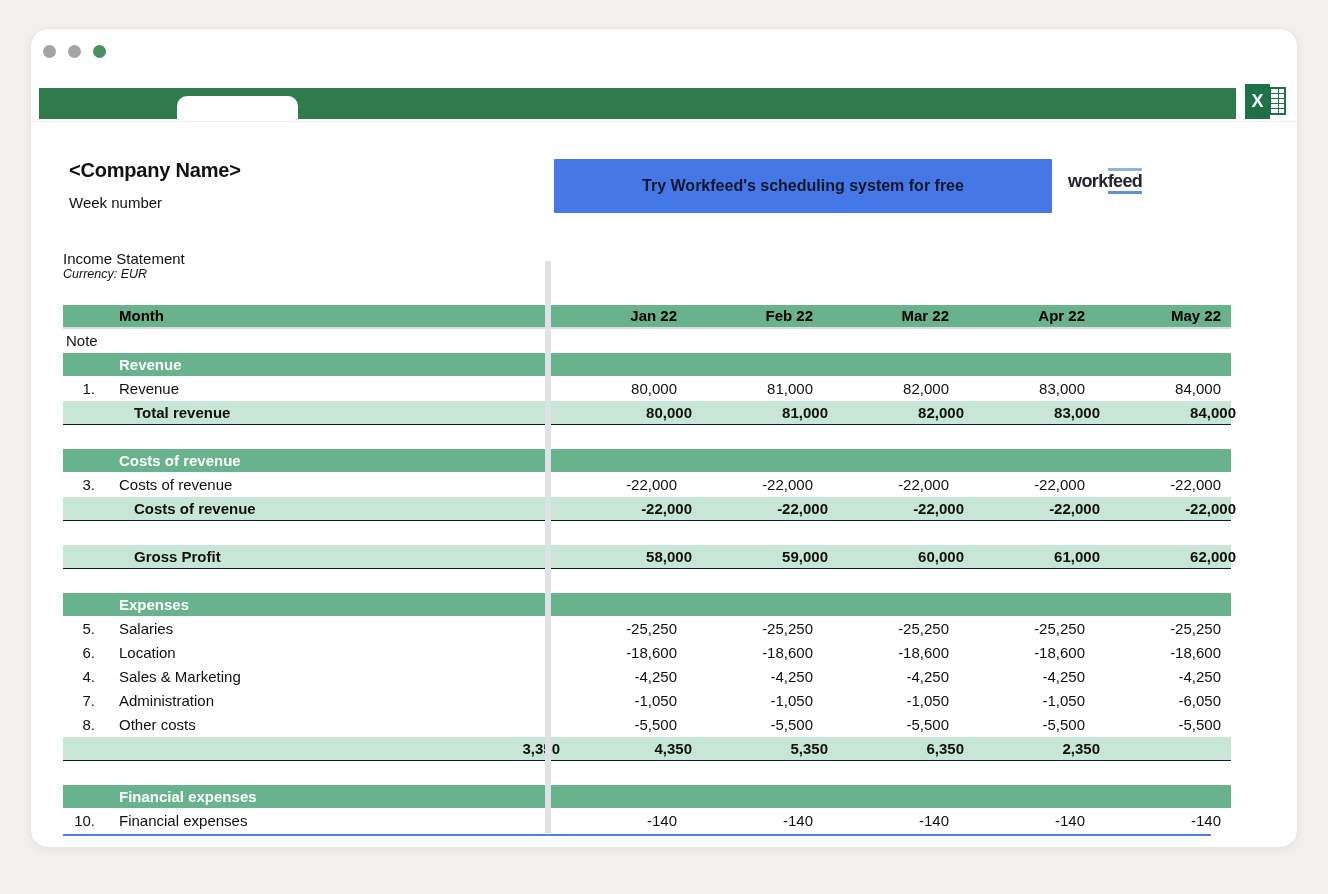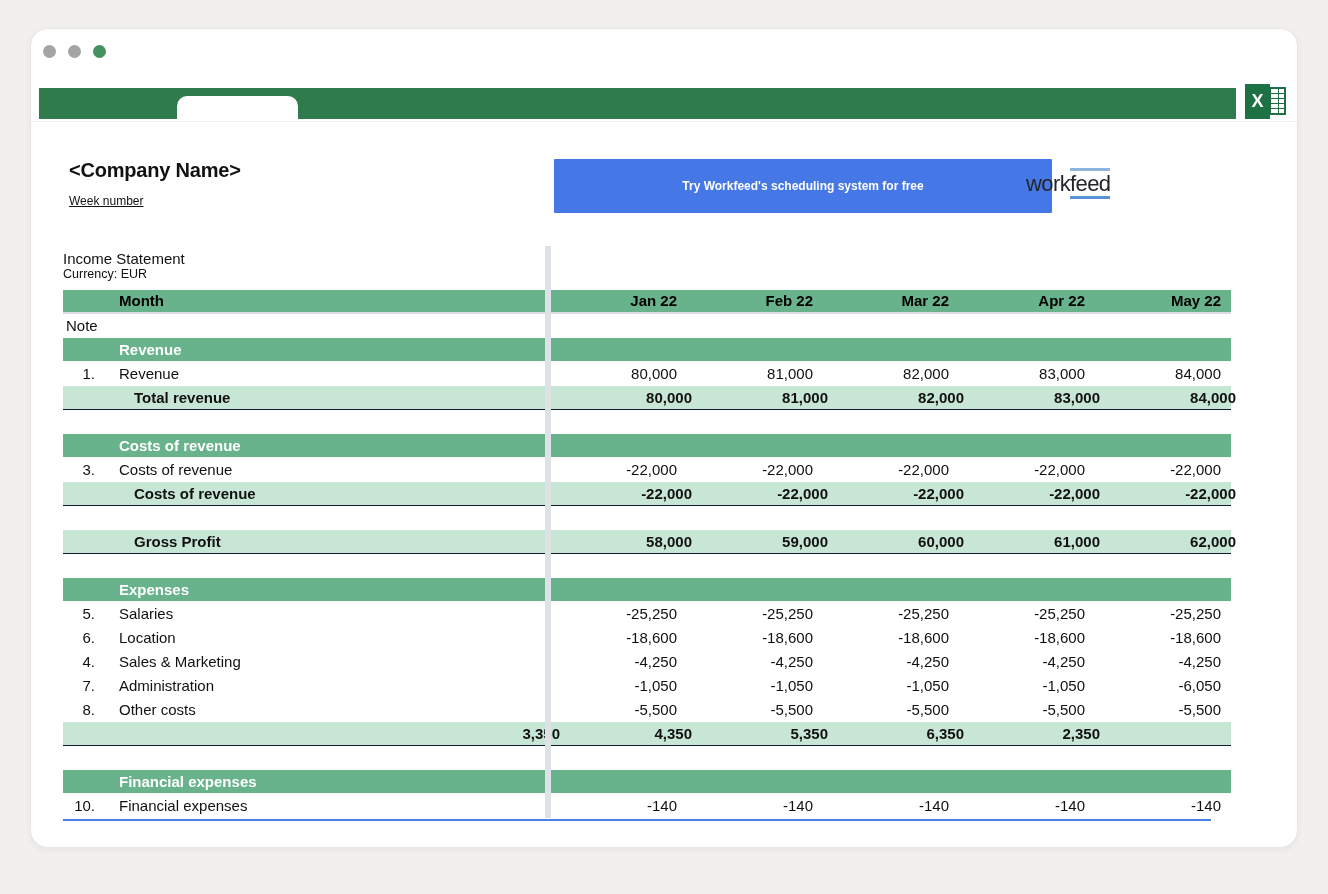--- a/index.html
+++ b/index.html
@@ -61,9 +61,9 @@
   .week      { position:absolute; left:38px; top:165px; font-size:12px;text-decoration:underline; }
   .cta {
     position:absolute; left:523px; top:130px; width:498px; height:54px;
-    background:#4577e7; color:#ffffff;
+    background:#4577e7; color:#0f172a;
     display:flex; align-items:center; justify-content:center;
-    font-size:12px; font-weight:bold;
+    font-size:16px; font-weight:bold;
     border:none; cursor:pointer; border-radius:1px;
   }
   .logo { position:absolute; left:995px; top:142px; font-size:22px; font-weight:400; color:#23252b; letter-spacing:-0.6px; cursor:pointer; }

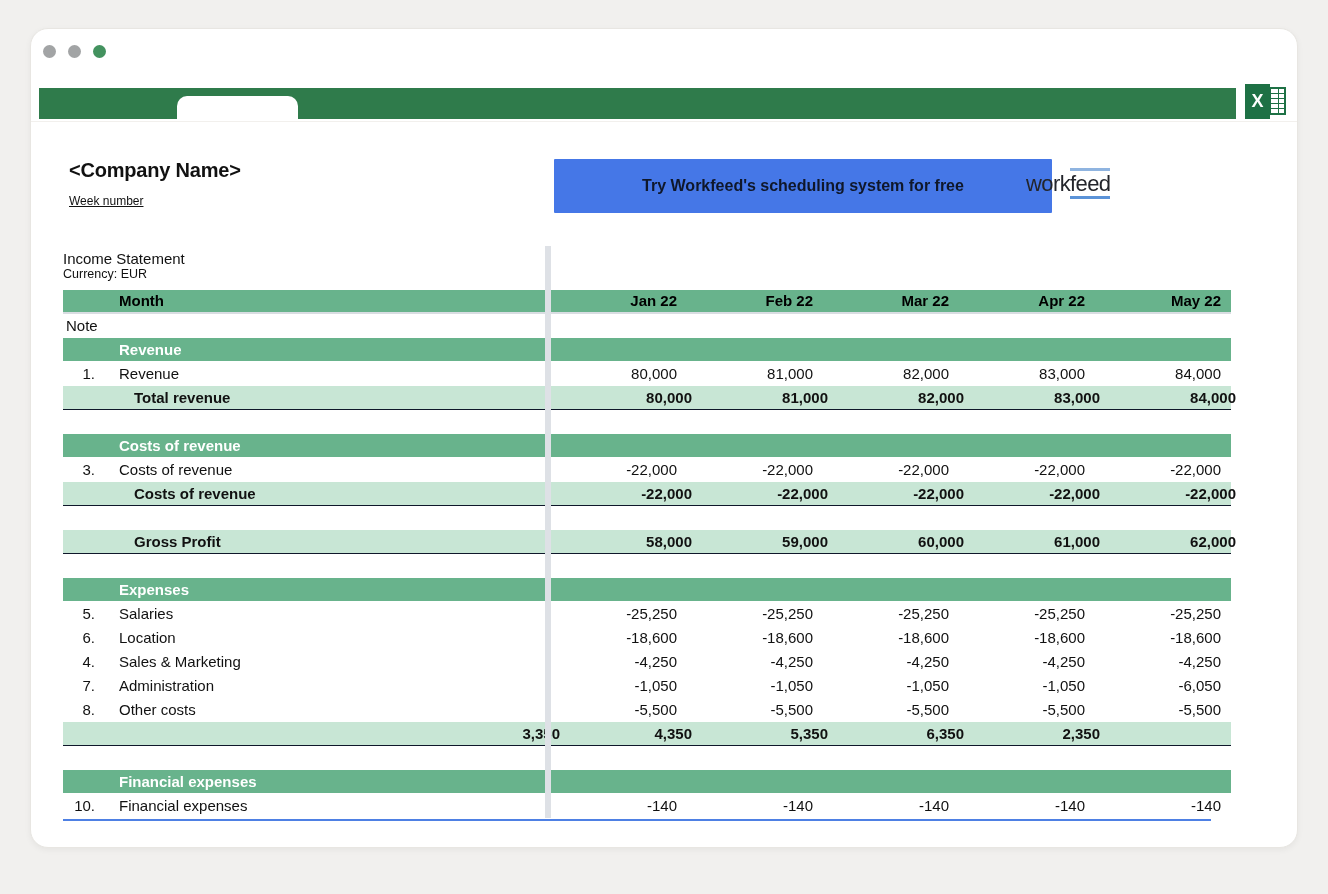--- a/index.html
+++ b/index.html
@@ -66,7 +66,7 @@
     font-size:16px; font-weight:bold;
     border:none; cursor:pointer; border-radius:1px;
   }
-  .logo { position:absolute; left:995px; top:142px; font-size:22px; font-weight:400; color:#23252b; letter-spacing:-0.6px; cursor:pointer; }
+  .logo { position:absolute; left:1037px; top:142px; font-size:18px; font-weight:700; color:#23252b; letter-spacing:-0.6px; cursor:pointer; }
   .logo .lg2 { border-top:3px solid #8fb4e0; border-bottom:3px solid #5b93d8; }
   
   .sheet { position:absolute; left:32px; top:222px; width:1168px; }

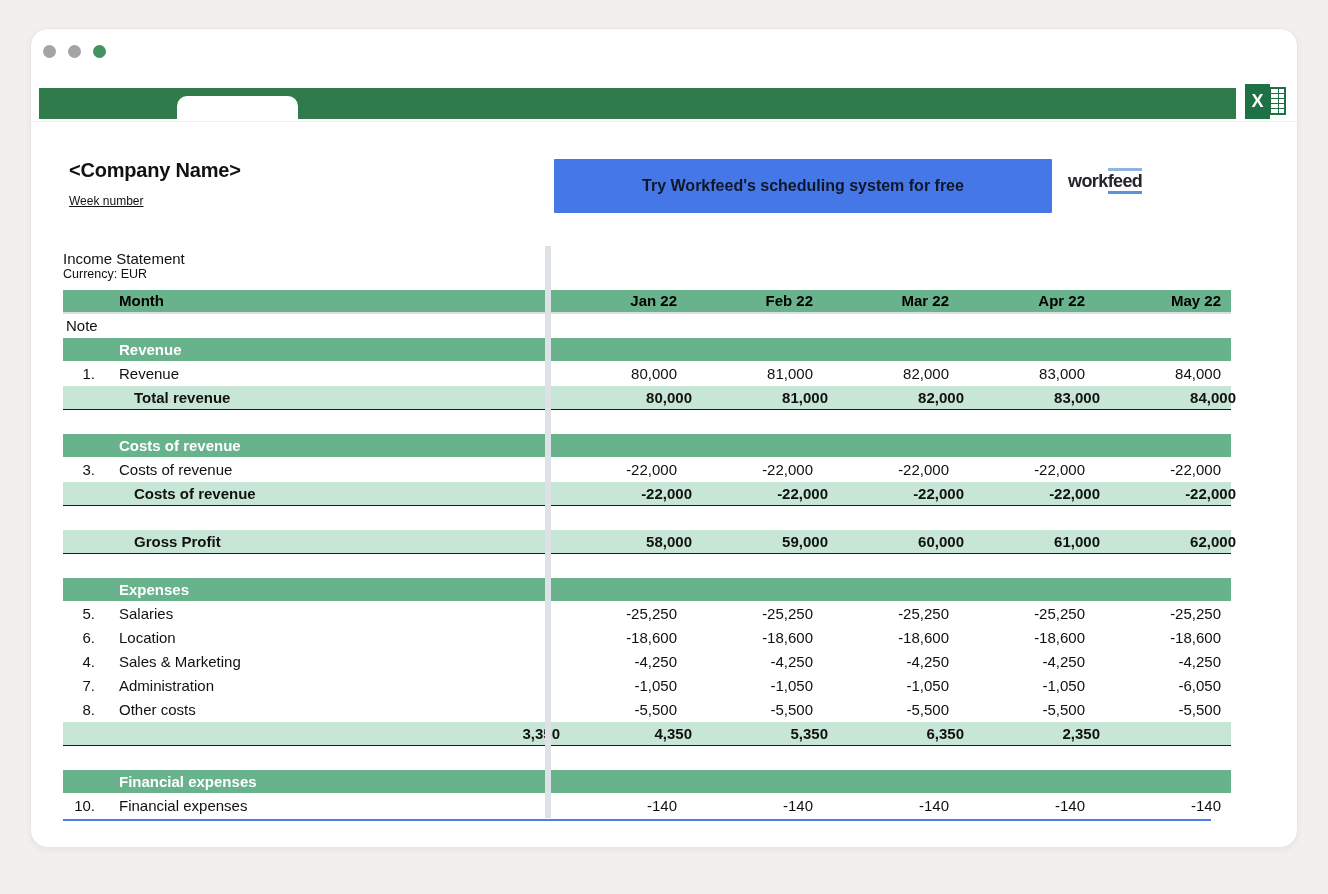--- a/index.html
+++ b/index.html
@@ -58,7 +58,7 @@
   }
   
   .company   { position:absolute; left:38px; top:130px; font-size:20px; font-weight:bold; letter-spacing:-0.2px; }
-  .week      { position:absolute; left:38px; top:165px; font-size:12px;text-decoration:underline; }
+  .week      { position:absolute; left:38px; top:165px; font-size:15px; }
   .cta {
     position:absolute; left:523px; top:130px; width:498px; height:54px;
     background:#4577e7; color:#0f172a;

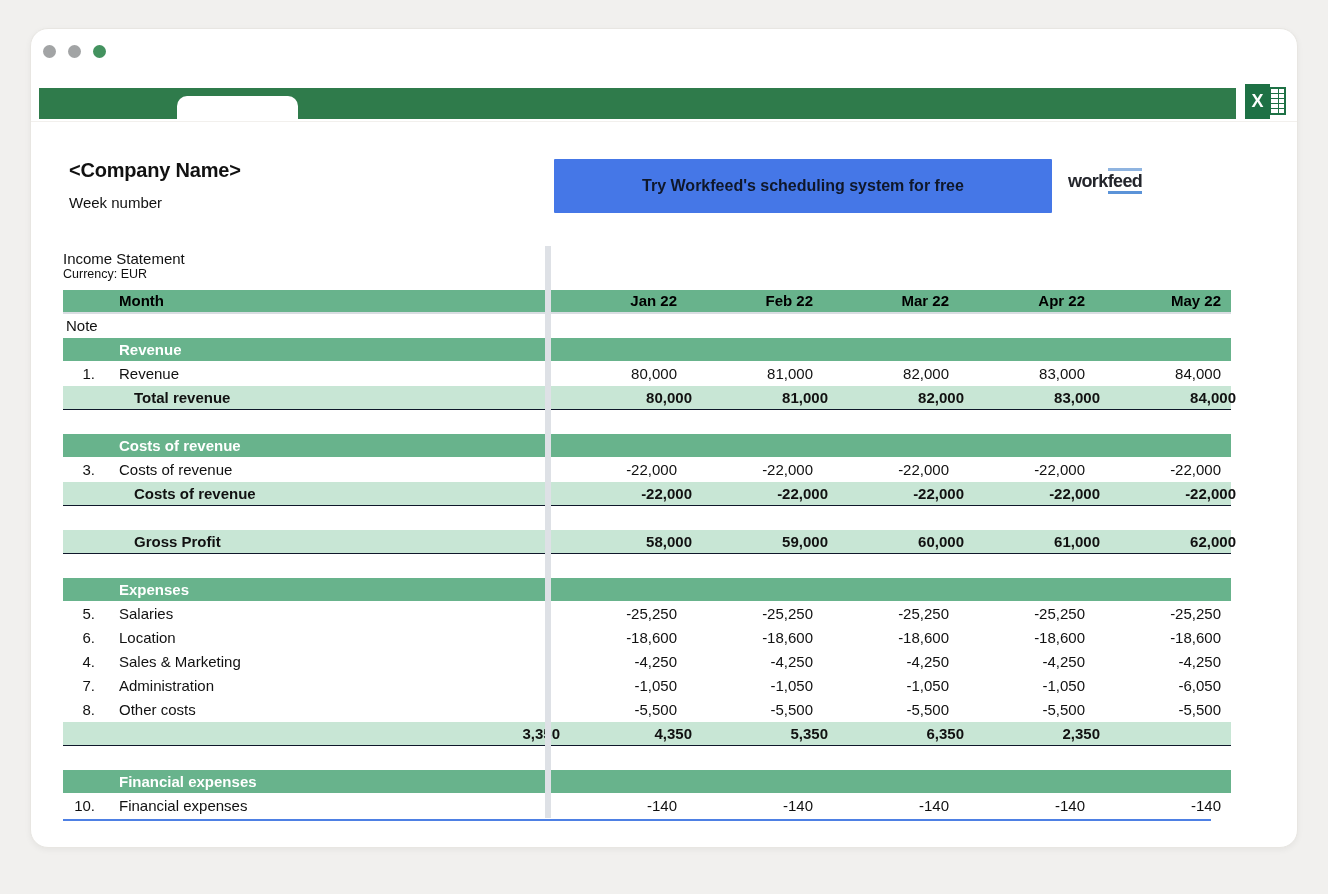--- a/index.html
+++ b/index.html
@@ -71,7 +71,7 @@
   
   .sheet { position:absolute; left:32px; top:222px; width:1168px; }
   .sheet-title { font-size:15px; font-weight:normal; line-height:1.05; }
-  .sheet-sub   { font-size:12.5px; margin-bottom:9px; }
+  .sheet-sub   { font-size:12.5px; font-style:italic; margin-bottom:24px; }
   .tbl { position:relative; }
   .col-divider {
     position:absolute; left:482px; top:-44px; width:6px; height:572px;

